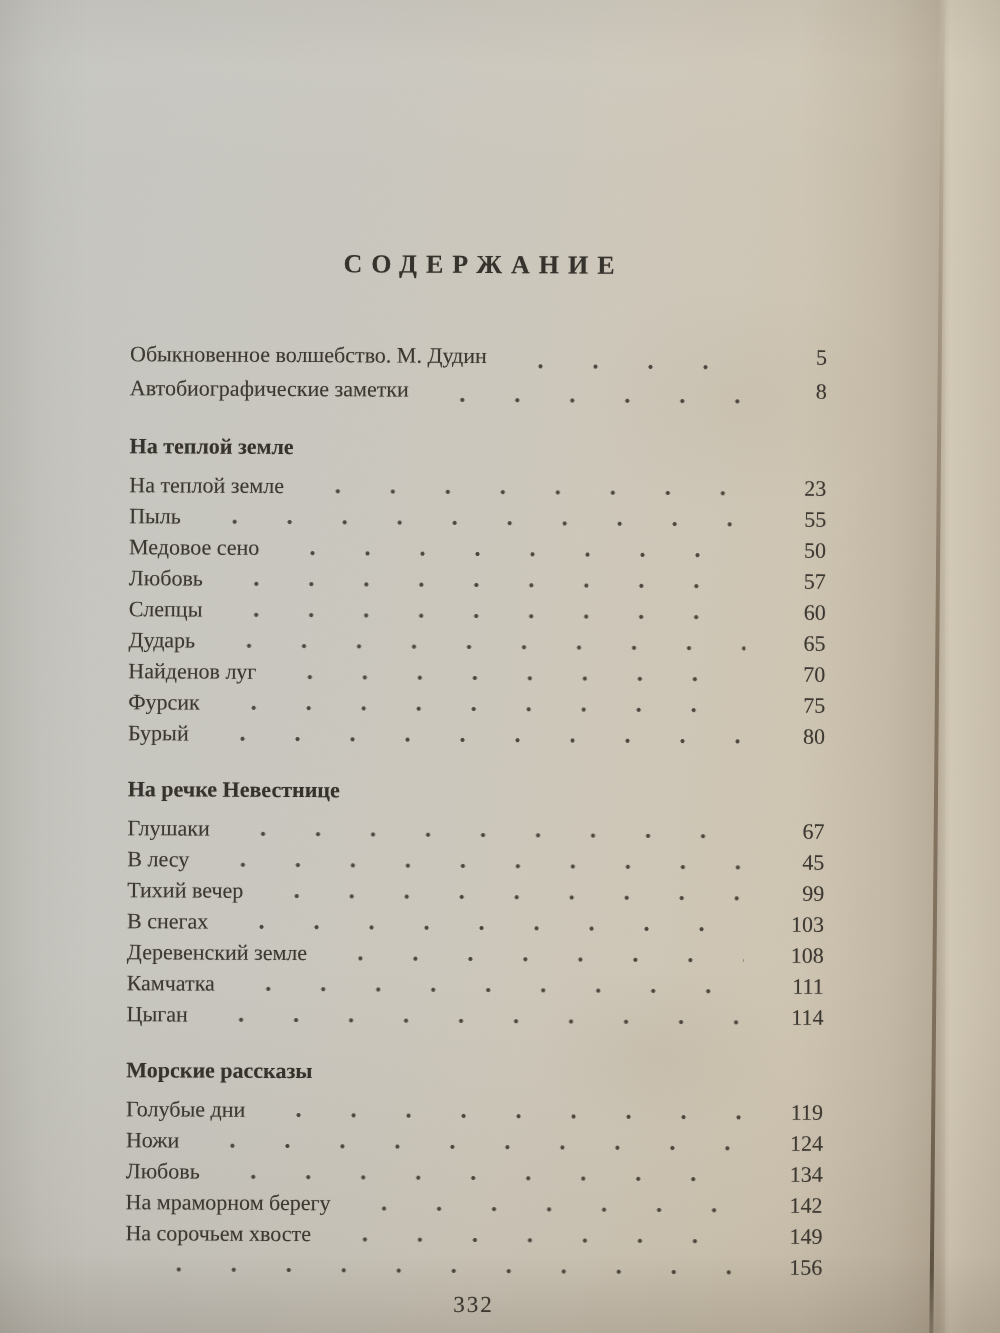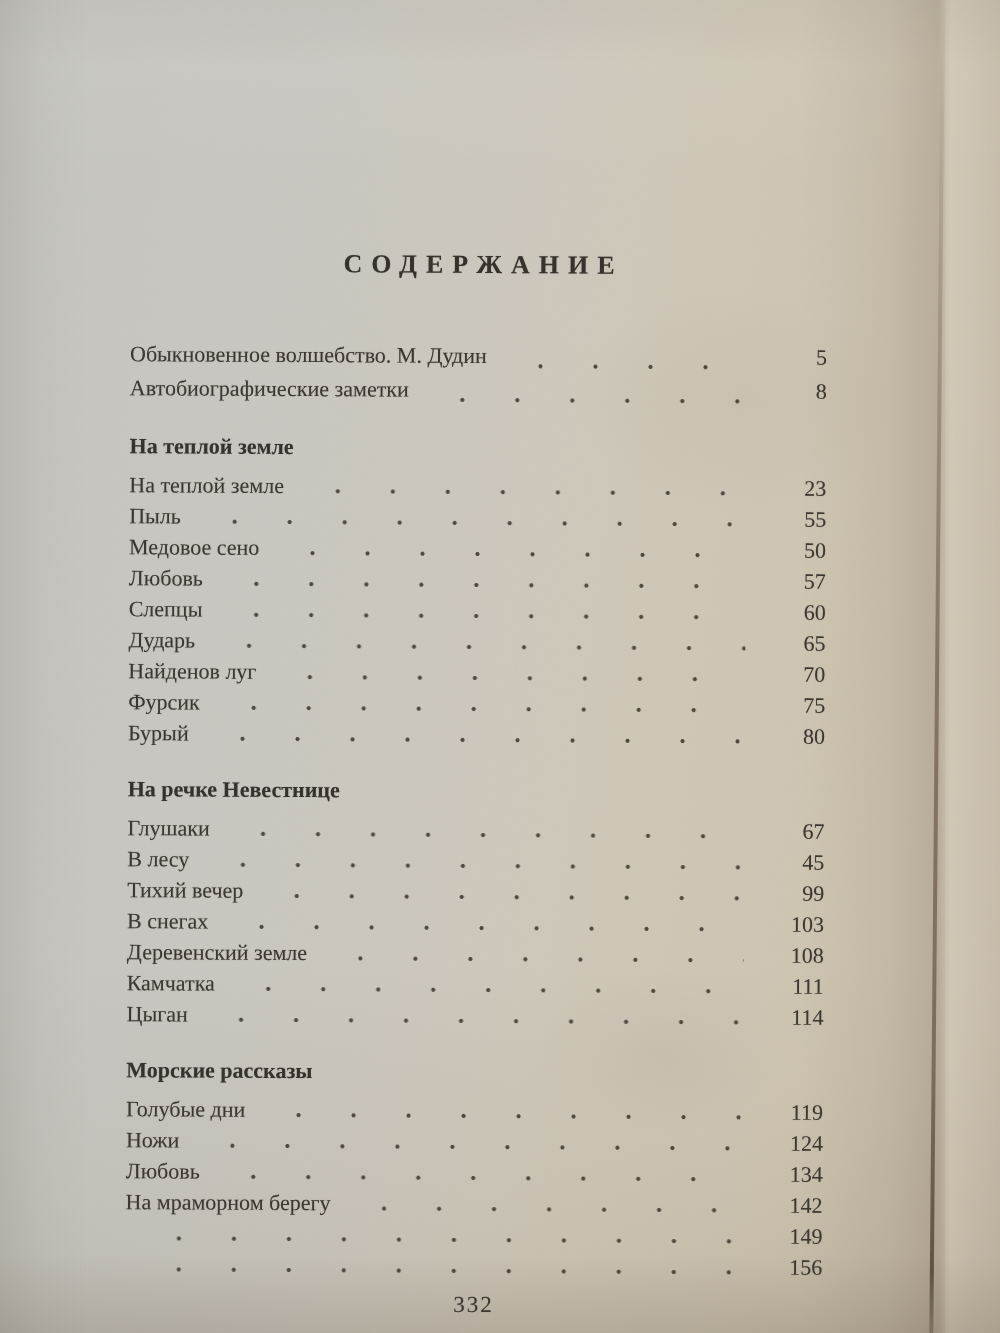--- a/index.html
+++ b/index.html
@@ -241,6 +241,7 @@
   </div>
 
   <div class="row">
+    <span class="label">На сорочьем хвосте</span>
     <span class="leader"></span>
     <span class="num">149</span>
   </div>

